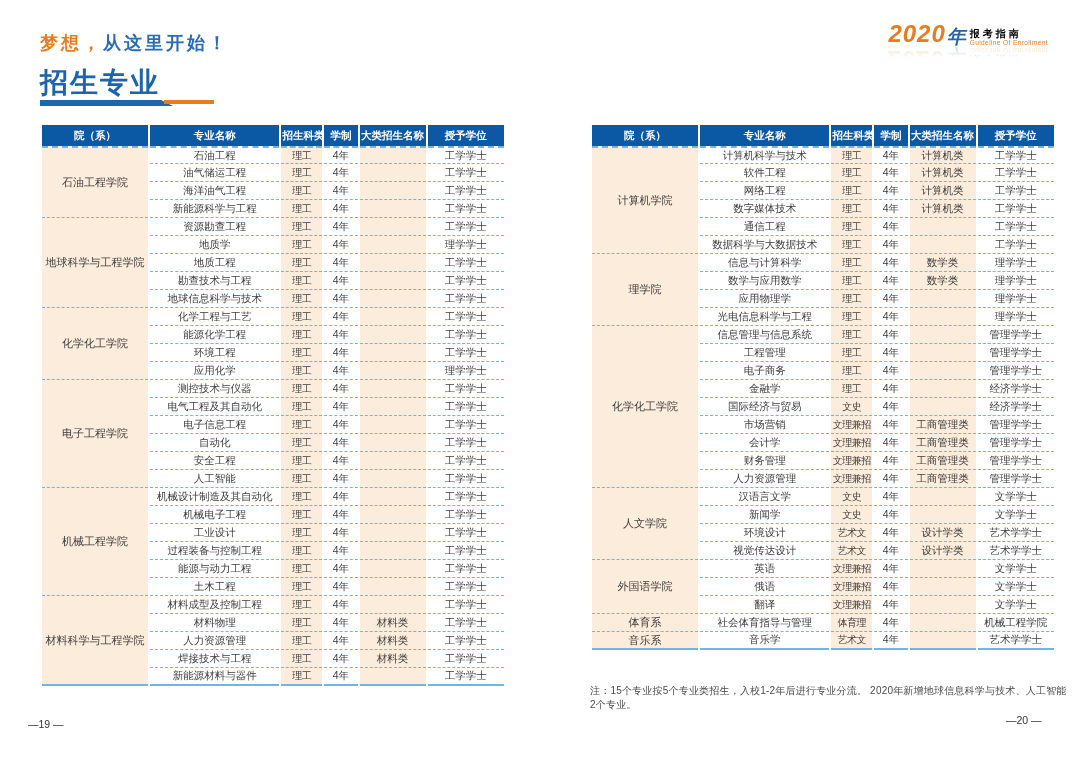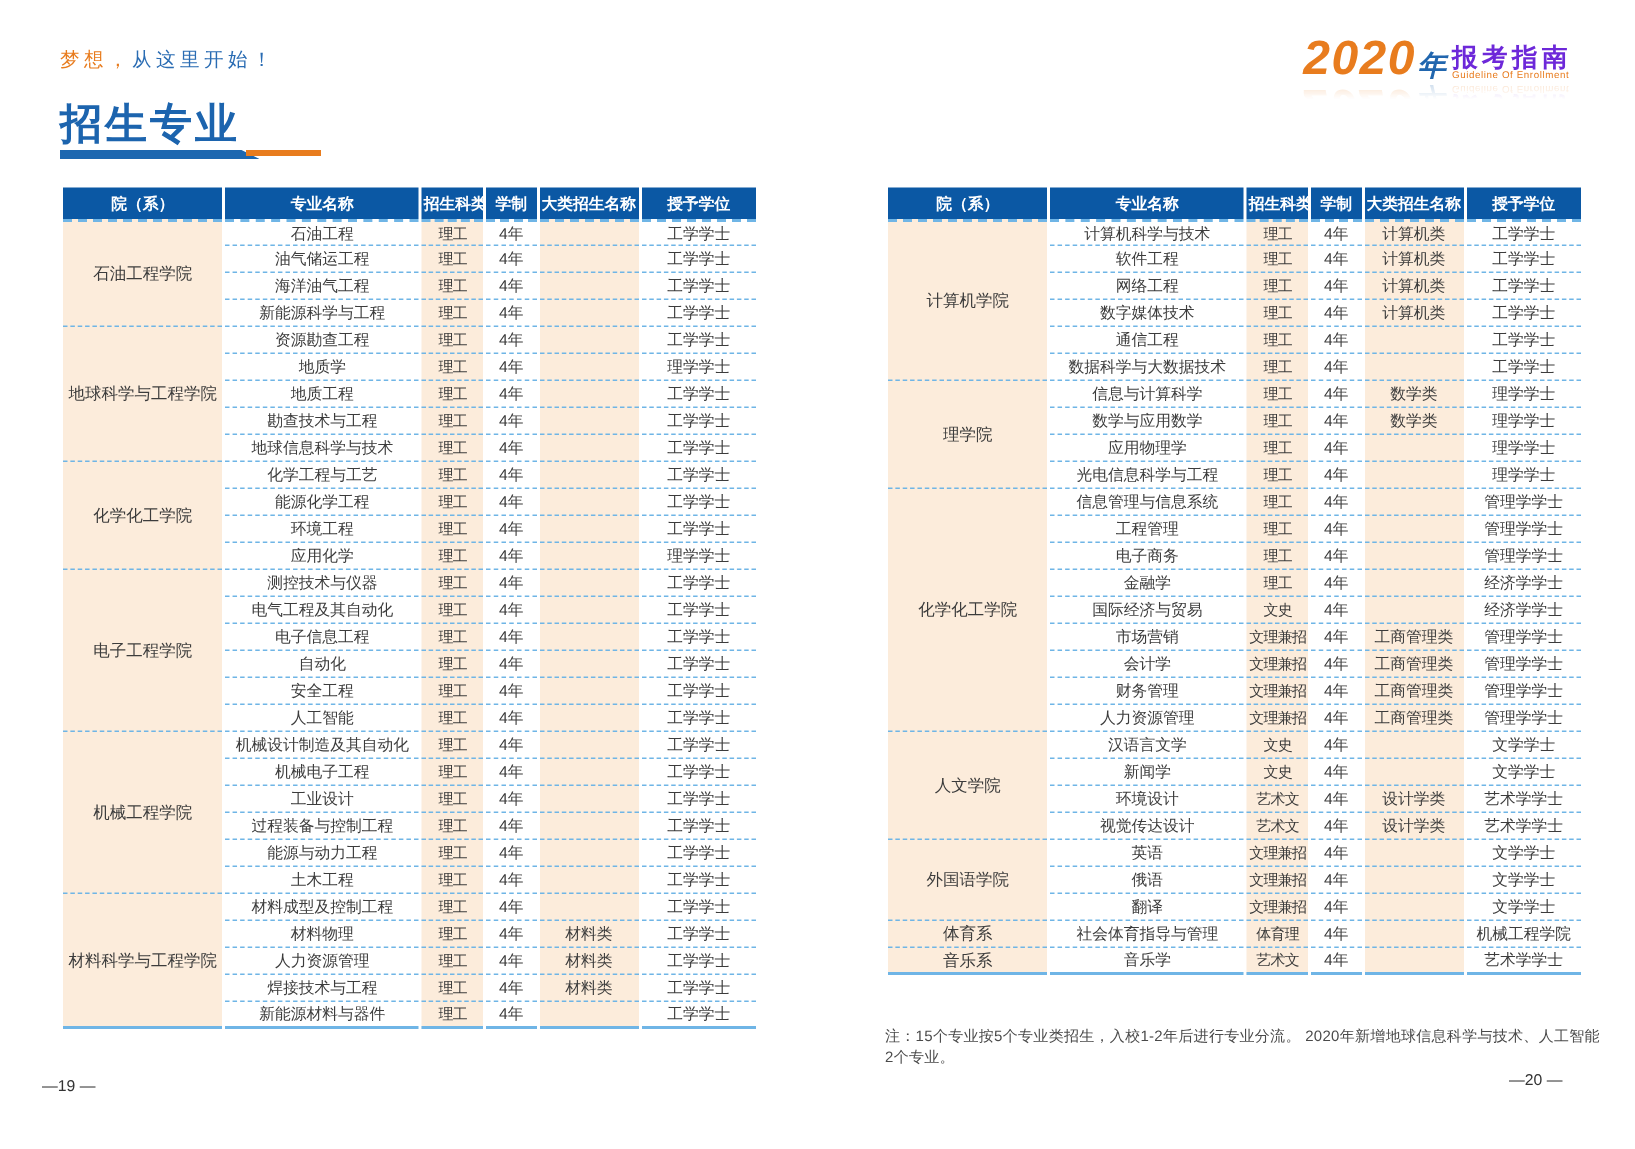--- a/index.html
+++ b/index.html
@@ -18,7 +18,7 @@
   }
   
   .slogan{
-    position:absolute;left:40px;top:31px;font-size:13px;font-weight:normal;
+    position:absolute;left:40px;top:31px;font-size:18px;font-weight:bold;
     letter-spacing:3px;font-family:"Liberation Serif", serif;
   }
   .slogan .s-orange{color:var(--accent-orange);}

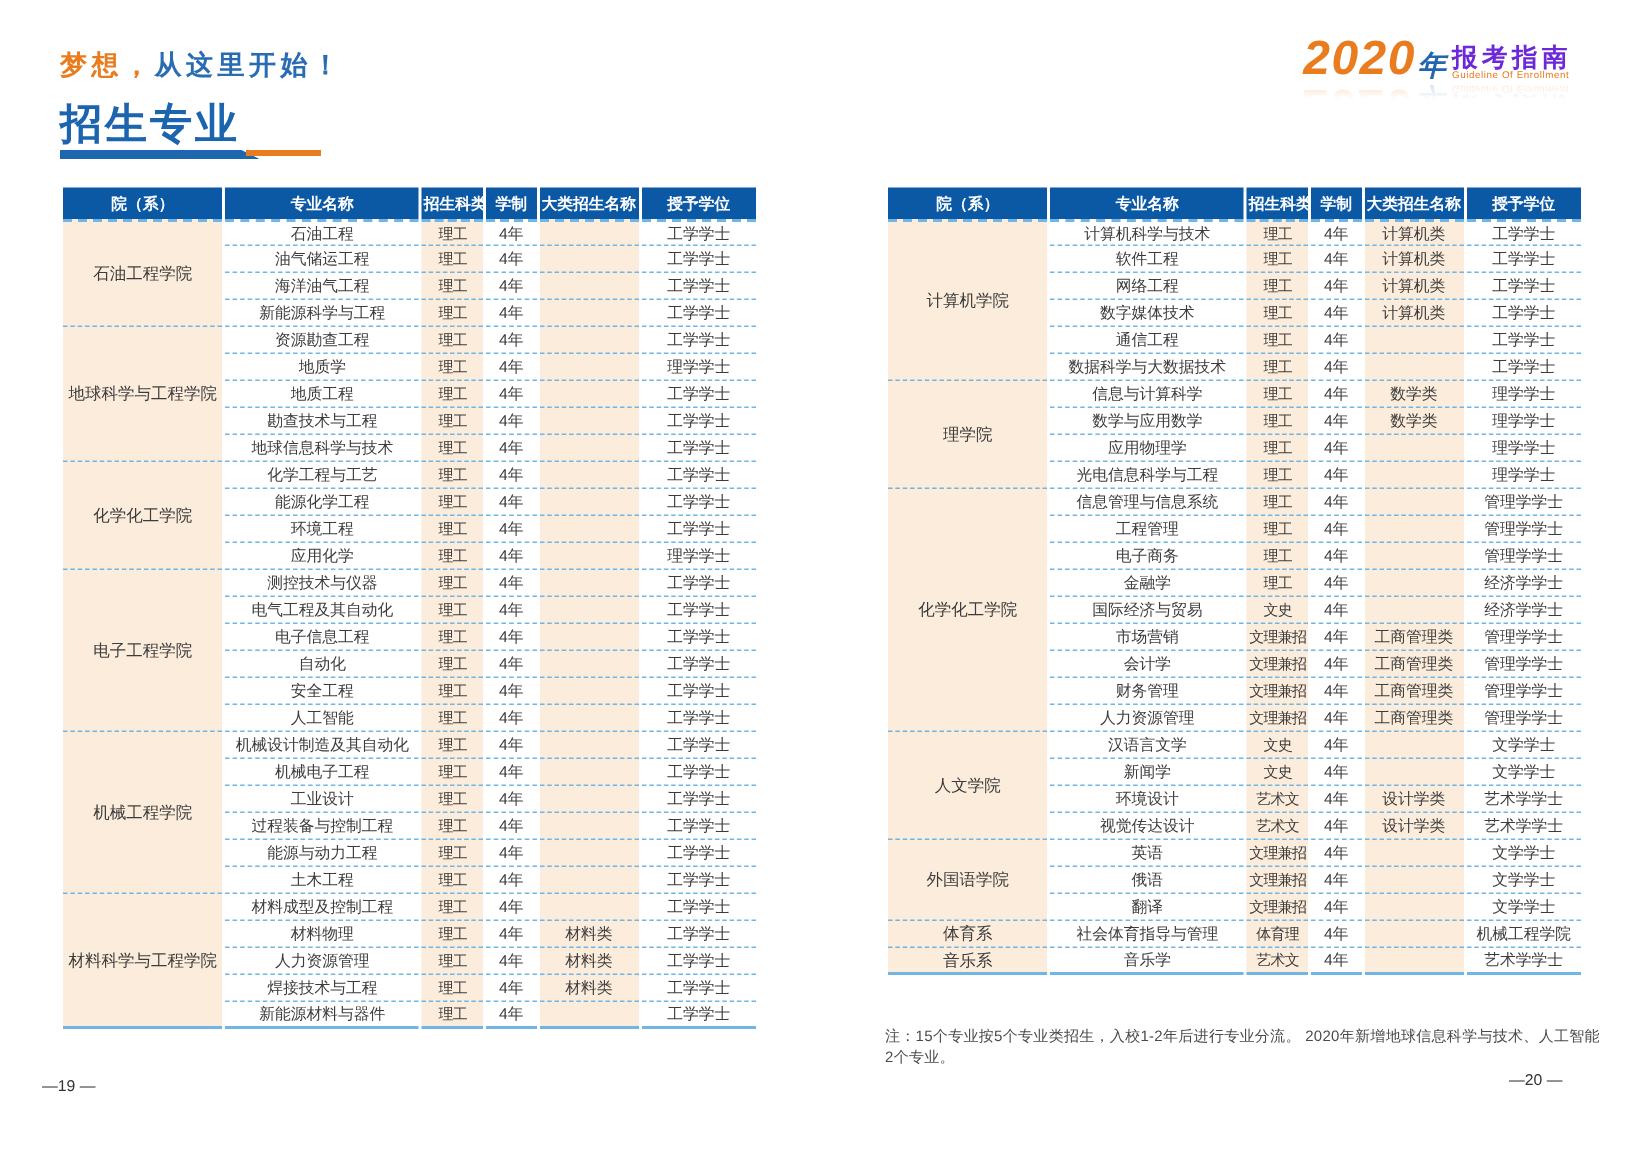--- a/index.html
+++ b/index.html
@@ -26,7 +26,7 @@
   
   .masthead{position:absolute;right:42px;top:22px;text-align:right;}
   .mast-line{display:flex;align-items:flex-end;justify-content:flex-end;white-space:nowrap;}
-  .mast-year{font-size:32px;font-weight:bold;font-style:italic;color:var(--accent-orange);letter-spacing:1px;line-height:1;}
+  .mast-year{font-size:24px;font-weight:bold;font-style:italic;color:var(--accent-orange);letter-spacing:1px;line-height:1;}
   .mast-year-cn{font-size:19px;font-weight:bold;font-style:italic;color:#2166ae;line-height:1;margin-left:1px;}
   .mast-title-block{display:inline-block;text-align:left;margin-left:4px;margin-bottom:0px;}
   .mast-title{display:block;font-size:17px;font-weight:bold;color:#6d28d9;letter-spacing:3px;line-height:1.05;}

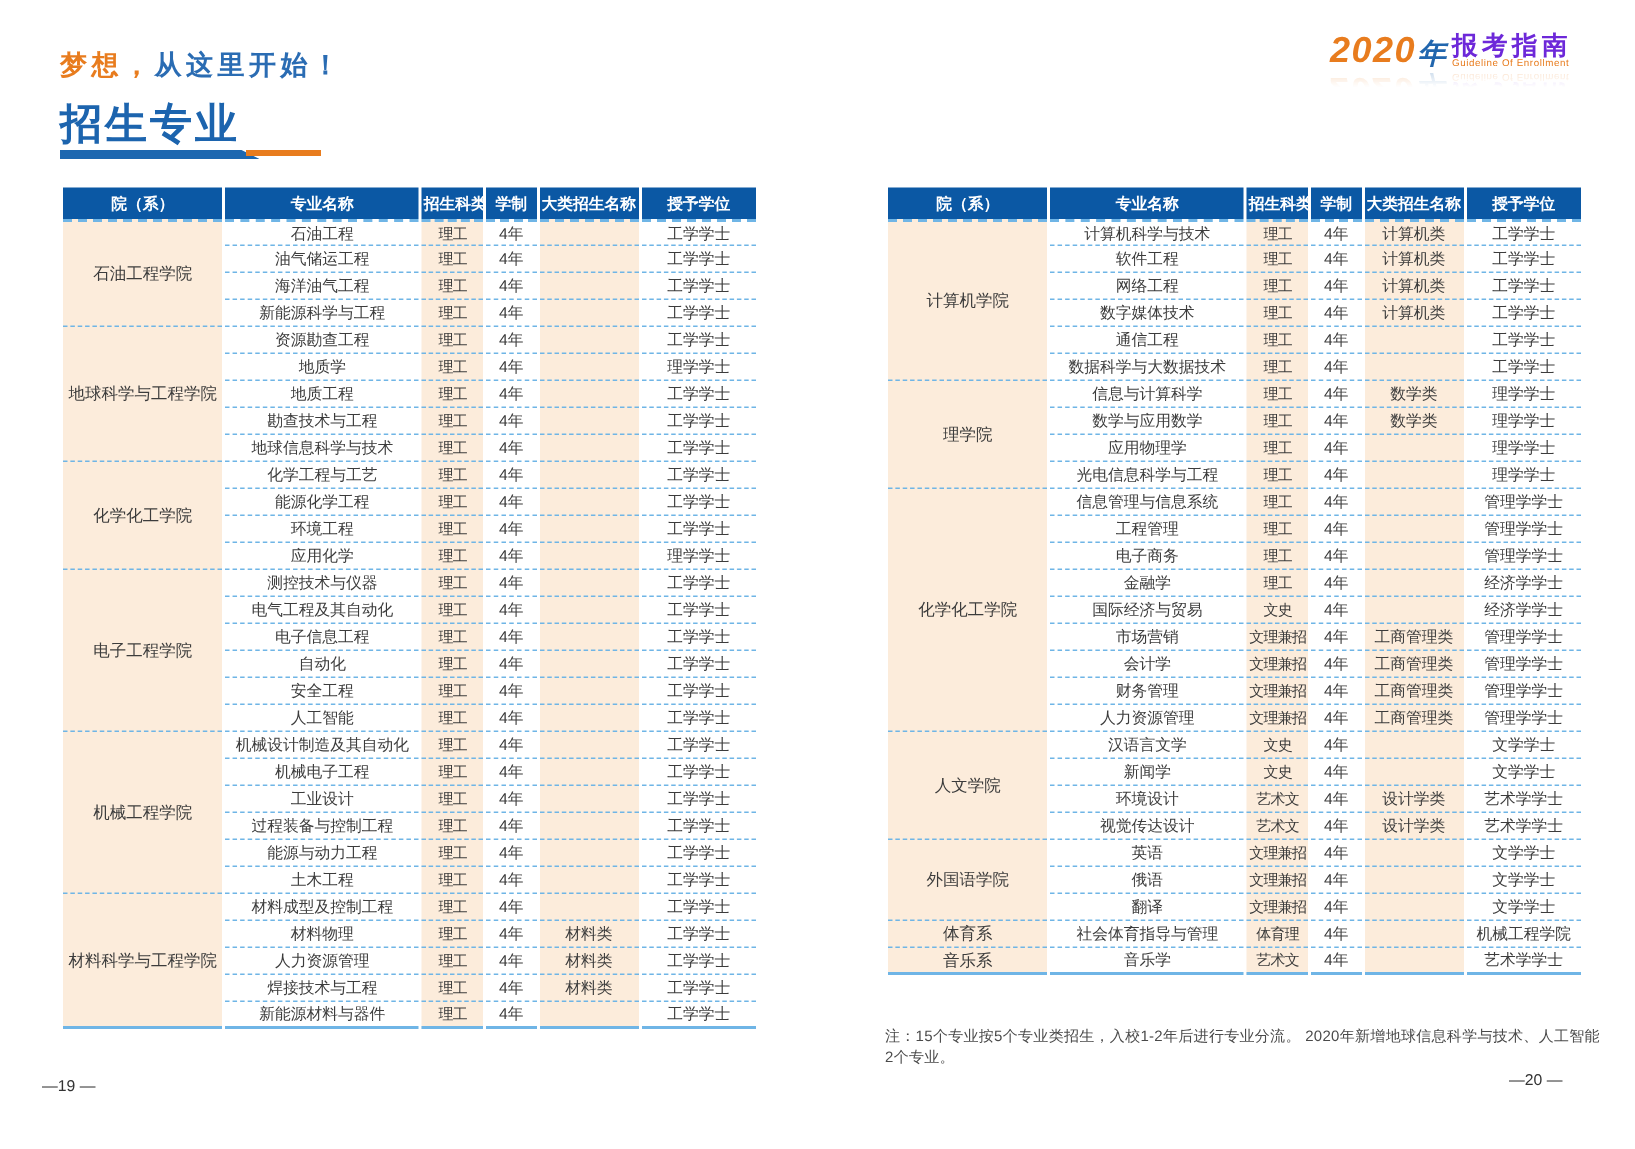--- a/index.html
+++ b/index.html
@@ -29,7 +29,7 @@
   .mast-year{font-size:24px;font-weight:bold;font-style:italic;color:var(--accent-orange);letter-spacing:1px;line-height:1;}
   .mast-year-cn{font-size:19px;font-weight:bold;font-style:italic;color:#2166ae;line-height:1;margin-left:1px;}
   .mast-title-block{display:inline-block;text-align:left;margin-left:4px;margin-bottom:0px;}
-  .mast-title{display:block;font-size:17px;font-weight:bold;color:#6d28d9;letter-spacing:3px;line-height:1.05;}
+  .mast-title{display:block;font-size:10px;font-weight:bold;color:#000000;letter-spacing:3px;line-height:1.05;}
   .mast-sub{display:block;font-size:6.5px;color:var(--accent-orange);letter-spacing:.4px;line-height:1;}
   .mast-reflection{
     transform:scaleY(-1);opacity:.22;height:13px;overflow:hidden;margin-top:1px;

